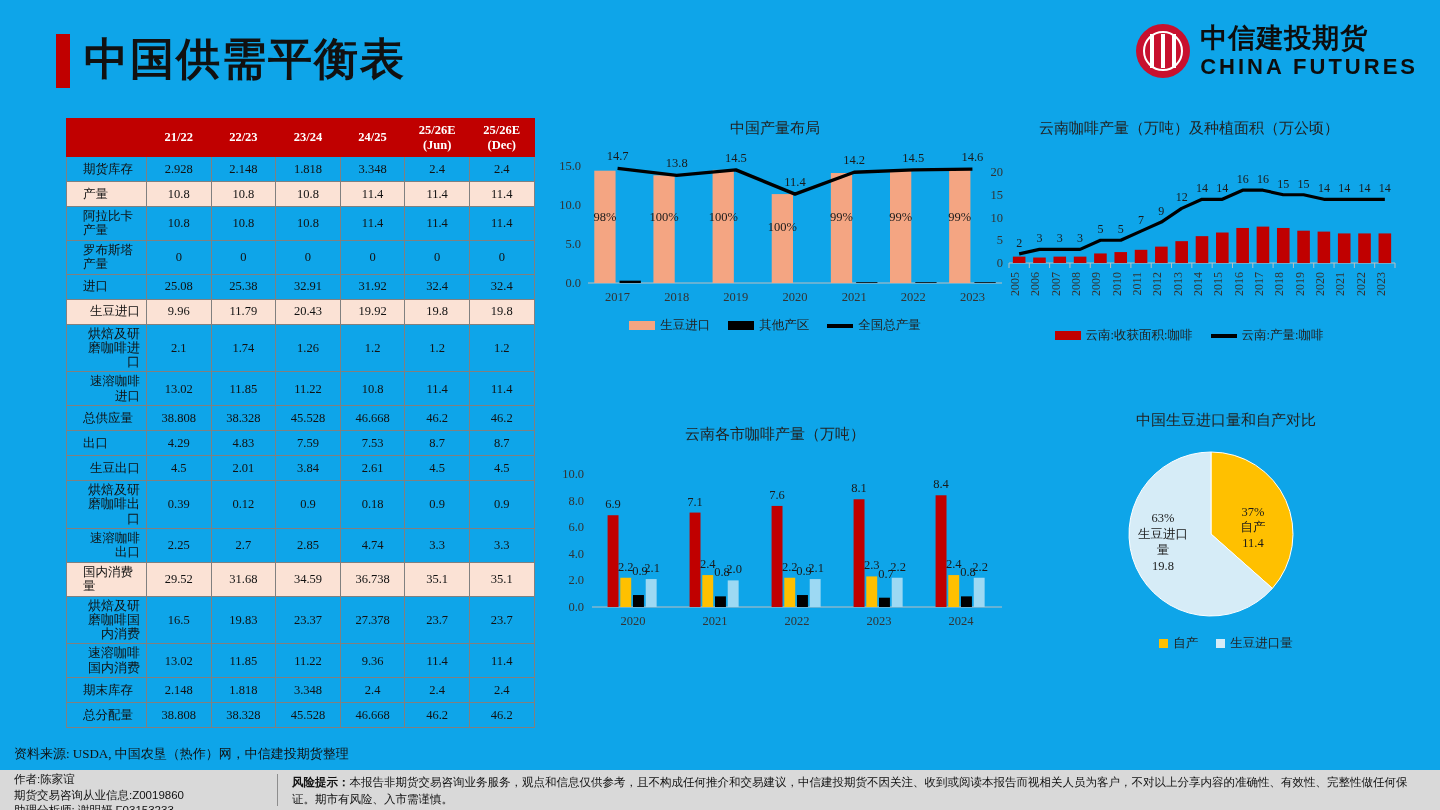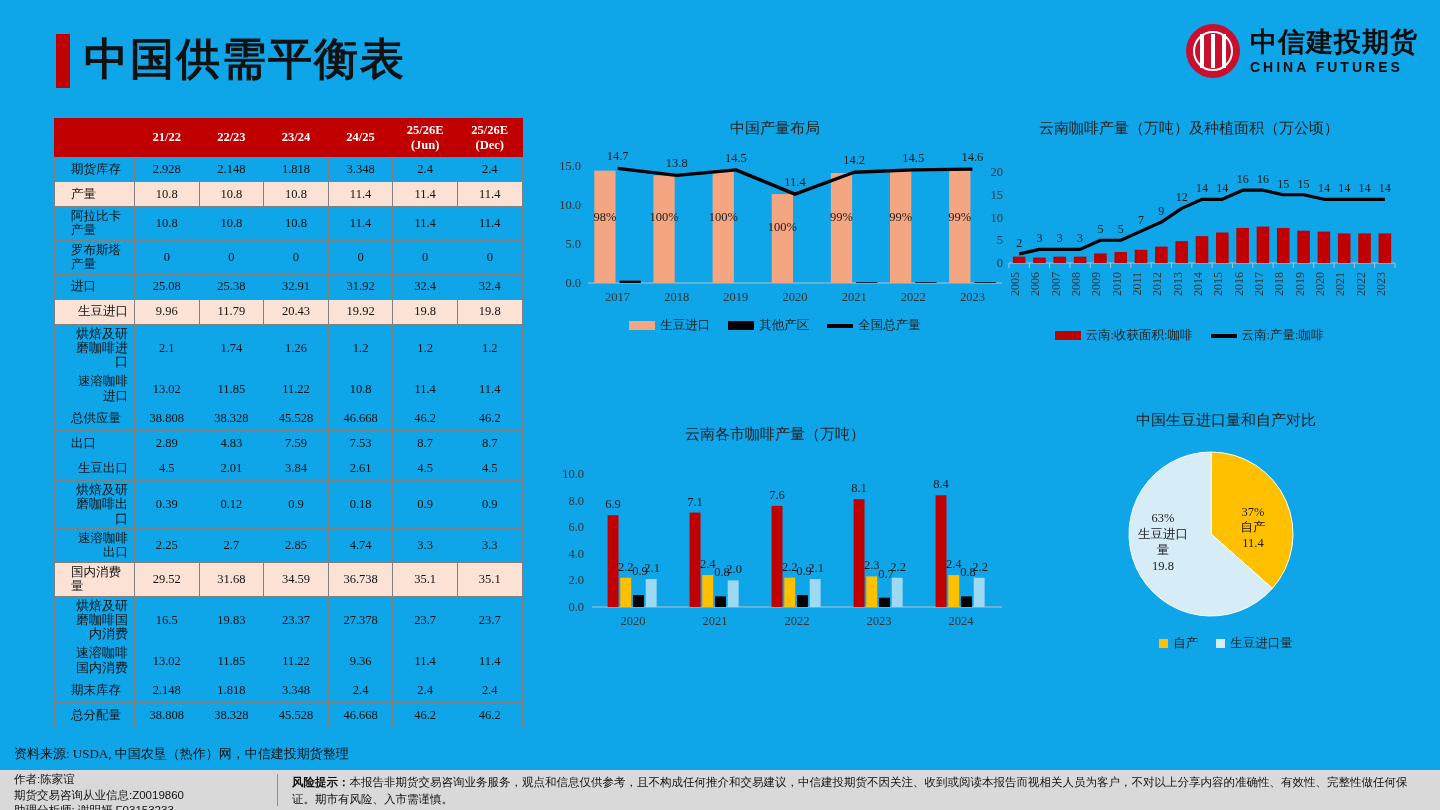--- a/index.html
+++ b/index.html
@@ -47,7 +47,7 @@
   }
   .logo-en {
     font-family:"Liberation Sans","DejaVu Sans",sans-serif;
-    font-weight:bold; font-size:14px; color:#0d0d0d; letter-spacing:3px;
+    font-weight:bold; font-size:22px; color:#0d0d0d; letter-spacing:3px;
     margin-top:4px;
   }
 

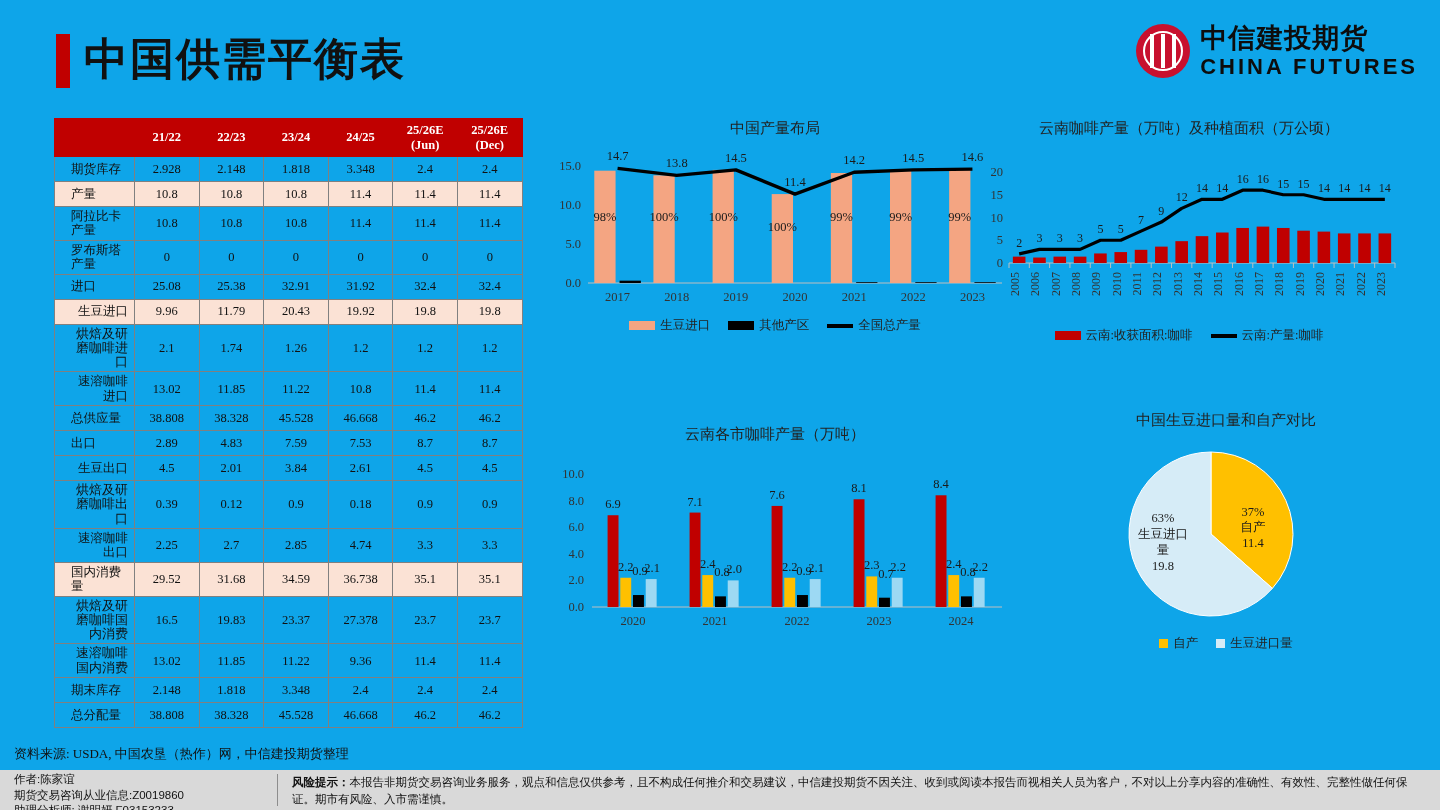--- a/index.html
+++ b/index.html
@@ -58,6 +58,7 @@
     font-family:"Liberation Serif","DejaVu Serif",serif;
     font-size:12.5px; color:#111;
     table-layout:fixed;
+    margin-left:12px;
   }
   table.balance th, table.balance td {
     border:1px solid #808080;

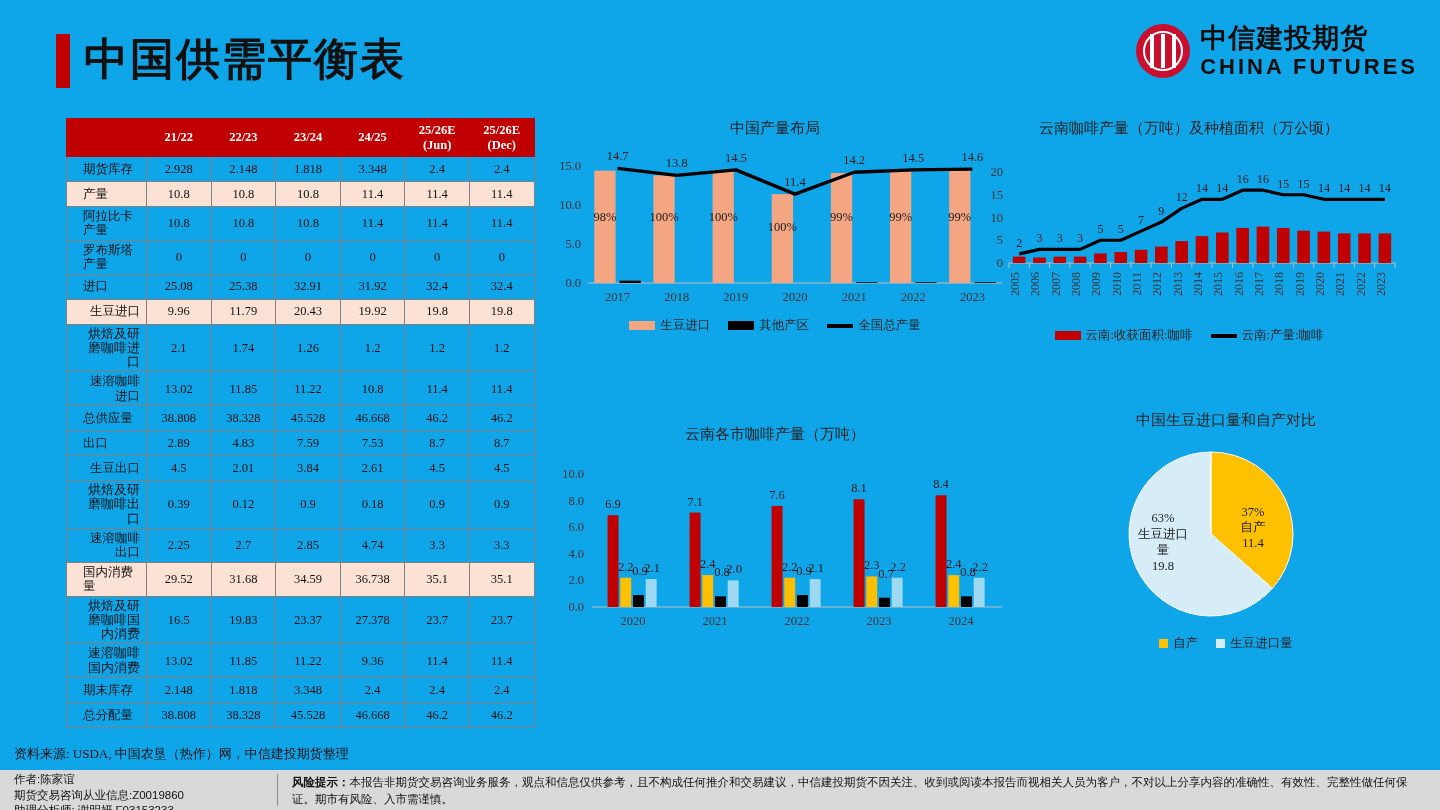--- a/index.html
+++ b/index.html
@@ -260,7 +260,7 @@
           </tr>
           <tr>
             <td class="lbl">出口</td>
-            <td>2.89</td>
+            <td>4.29</td>
             <td>4.83</td>
             <td>7.59</td>
             <td>7.53</td>

